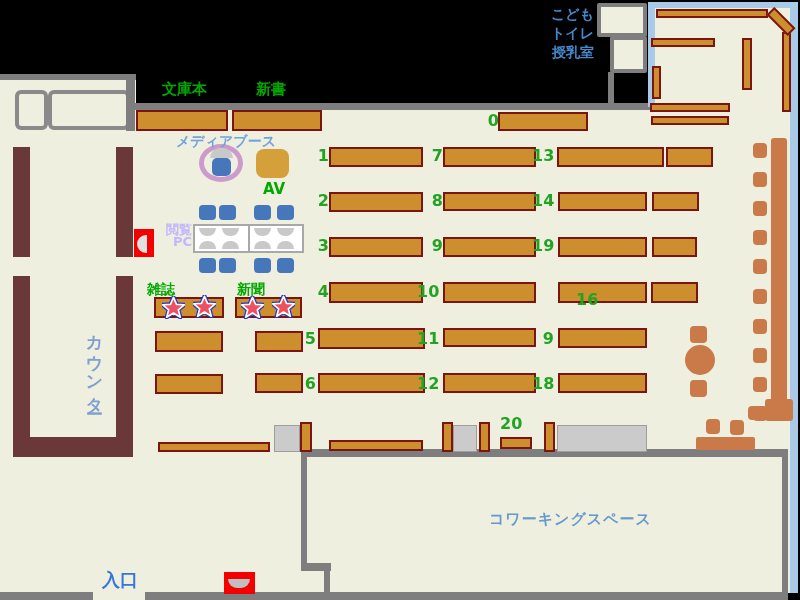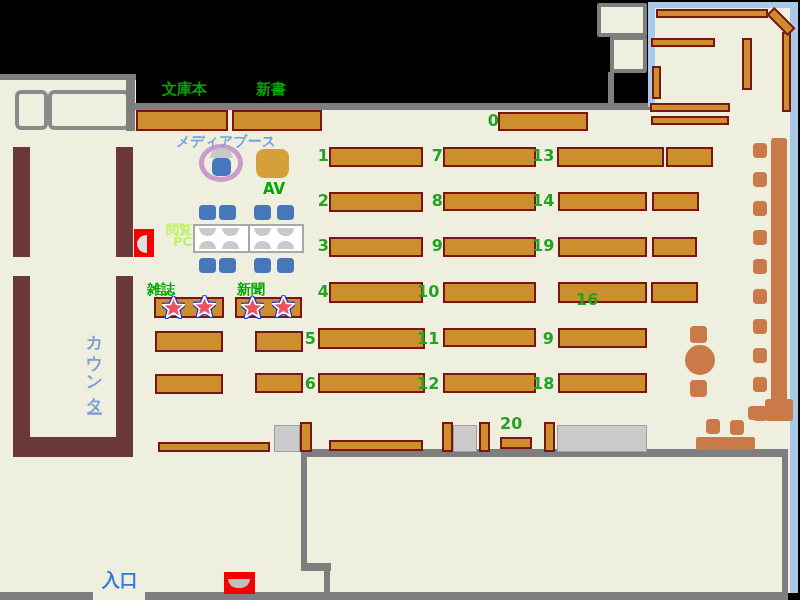--- a/index.html
+++ b/index.html
@@ -65,6 +65,11 @@
 
   <div class="z3" style="left:685px;top:345px;width:30px;height:30px;background:#C97A48;border-radius:50%;"></div>
 
+  <span class="bluetext z4" style="left:546px;top:5px;width:48px;text-align:right;color:#4489CC;font-size:14px;line-height:19px;">
+    <span style="position:static;display:block;">こども</span>
+    <span style="position:static;display:block;">トイレ</span>
+    <span style="position:static;display:block;">授乳室</span>
+  </span>
   <span class="glabel z4" style="left:162px;top:80px;">文庫本</span>
   <span class="glabel z4" style="left:256px;top:80px;">新書</span>
   <span class="bluetext z4" style="left:176px;top:133px;color:#6FA3DC;font-size:14px;">メディアブース</span>

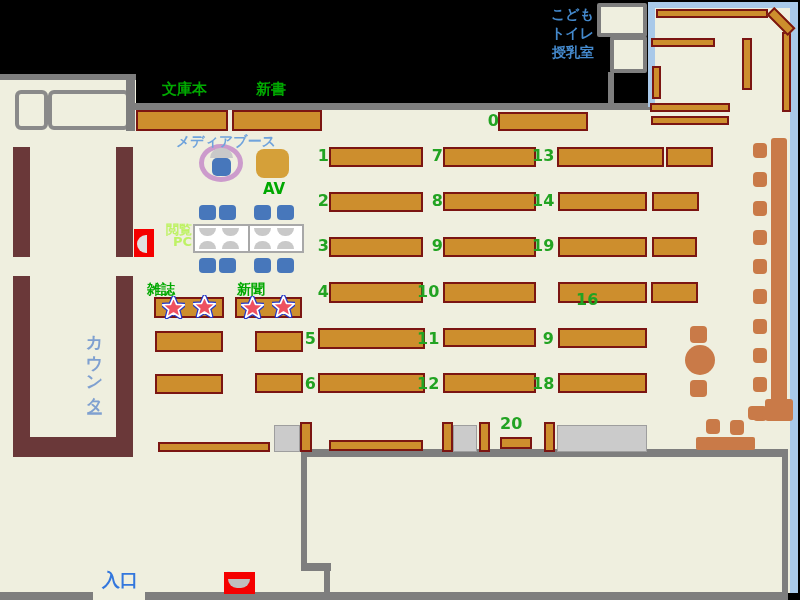--- a/index.html
+++ b/index.html
@@ -74,7 +74,7 @@
   <span class="glabel z4" style="left:256px;top:80px;">新書</span>
   <span class="bluetext z4" style="left:176px;top:133px;color:#6FA3DC;font-size:14px;">メディアブース</span>
   <span class="glabel z4" style="left:263px;top:180px;">AV</span>
-  <span class="z4" style="left:158px;top:224px;width:34px;text-align:right;color:#bef264;font-weight:bold;font-size:13px;line-height:12px;">
+  <span class="z4" style="left:158px;top:224px;width:34px;text-align:right;color:#c4b5fd;font-weight:bold;font-size:13px;line-height:12px;">
     <span style="position:static;display:block;">閲覧</span>
     <span style="position:static;display:block;">PC</span>
   </span>

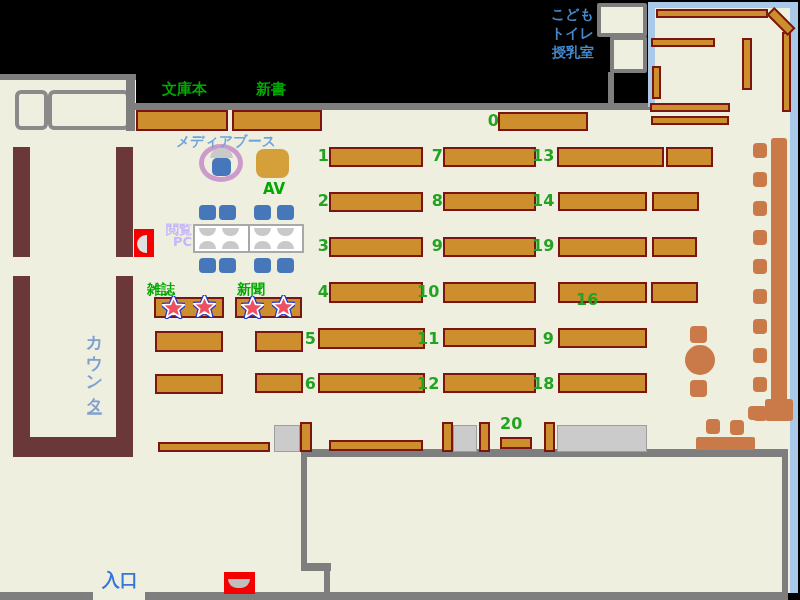--- a/index.html
+++ b/index.html
@@ -82,6 +82,7 @@
   <span class="glabel z4" style="left:237px;top:281px;font-size:14px;">新聞</span>
   <span class="bluetext z4" style="left:84px;top:323px;color:#7FA0D0;font-size:17px;writing-mode:vertical-rl;letter-spacing:1px;">カウンター</span>
   <span class="bluetext z4" style="left:102px;top:568px;color:#3377DD;font-size:18px;">入口</span>
+  <span class="bluetext z4" style="left:489px;top:510px;color:#6699CC;font-size:15px;letter-spacing:1px;">コワーキングスペース</span>
 <div class="wall z2" style="left: 0px; top: 74px; width: 136px; height: 6px;"></div>
     <div class="wall z2" style="left: 126px; top: 74px; width: 9px; height: 57px;"></div>
     <div class="wall z2" style="left: 131px; top: 103px; width: 520px; height: 7px;"></div>

